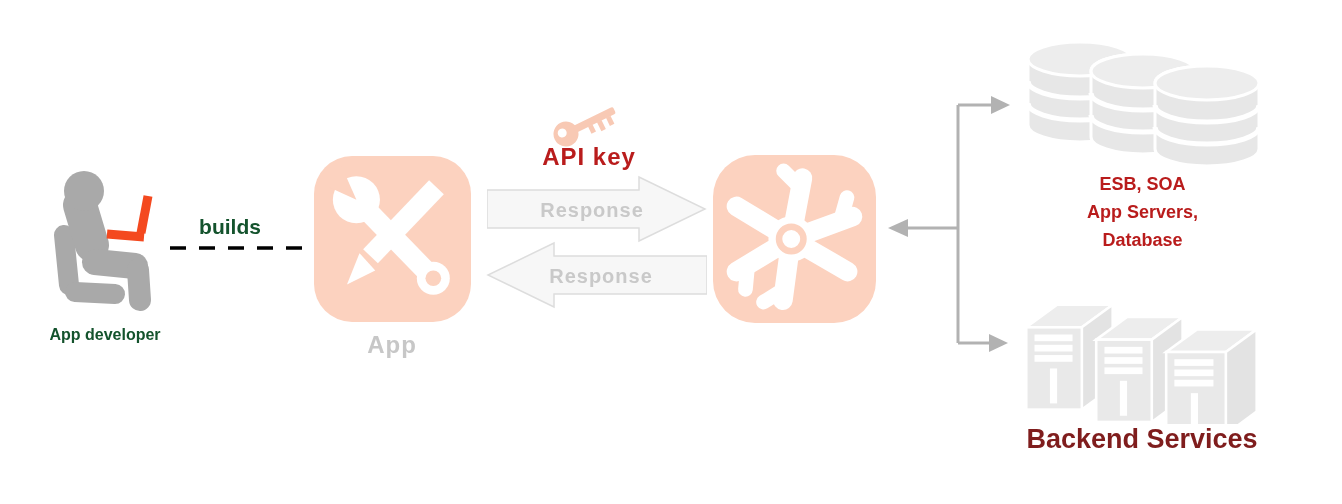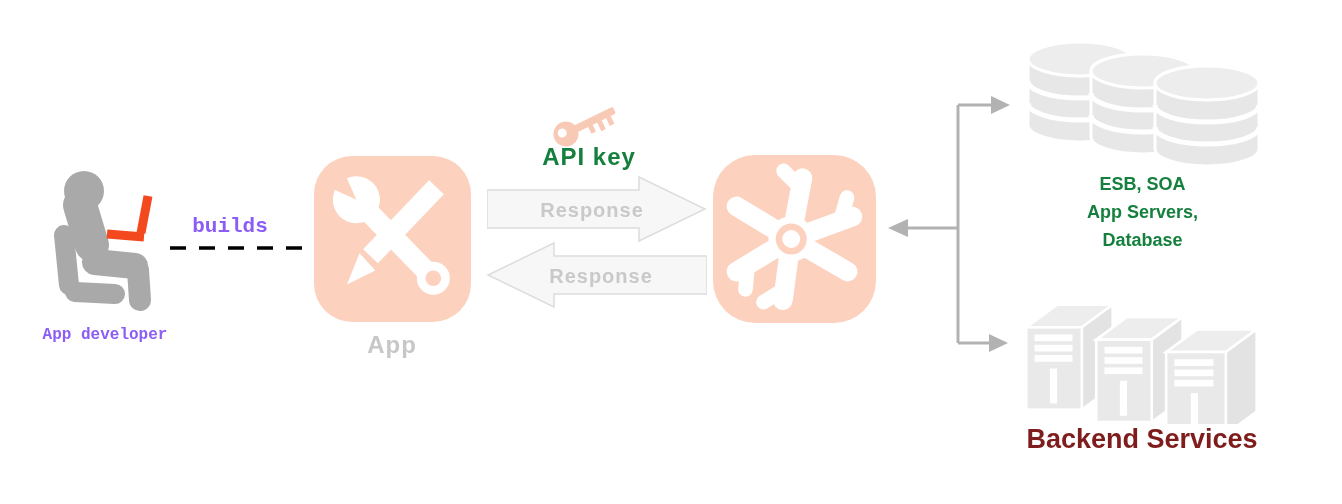--- a/index.html
+++ b/index.html
@@ -13,7 +13,7 @@
   .dark-label{position:absolute;font-weight:bold;color:#8b5cf6;text-align:center;font-family:Liberation Mono, monospace;}
   .arrow-label{position:absolute;font-weight:bold;font-size:20px;color:#c9c9c9;
                text-align:center;letter-spacing:1px;}
-  .faint-label{position:absolute;font-weight:bold;color:#15803d;text-align:center;}
+  .faint-label{position:absolute;font-weight:bold;color:#b91c1c;text-align:center;}
 </style>
 </head>
 <body>

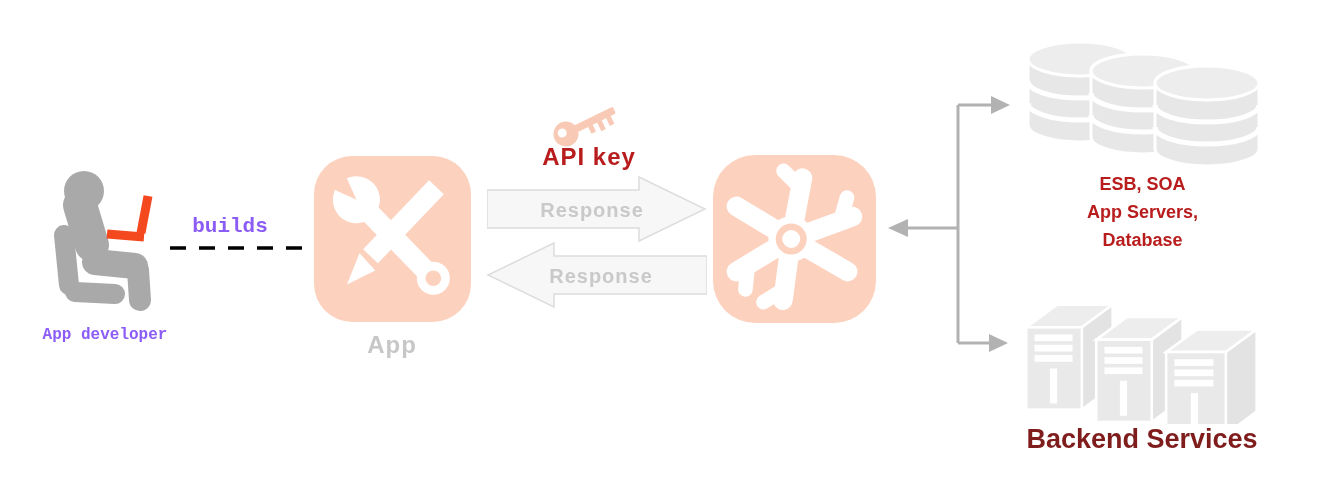--- a/index.html
+++ b/index.html
@@ -10,7 +10,7 @@
   .tile svg{position:absolute;left:0;top:0;}
   .icon-label{position:absolute;font-weight:bold;font-size:24px;color:#c7c7c7;
               text-align:center;letter-spacing:1px;}
-  .dark-label{position:absolute;font-weight:bold;color:#8b5cf6;text-align:center;font-family:Liberation Mono, monospace;}
+  .dark-label{position:absolute;font-weight:bold;color:#14532d;text-align:center;}
   .arrow-label{position:absolute;font-weight:bold;font-size:20px;color:#c9c9c9;
                text-align:center;letter-spacing:1px;}
   .faint-label{position:absolute;font-weight:bold;color:#b91c1c;text-align:center;}

